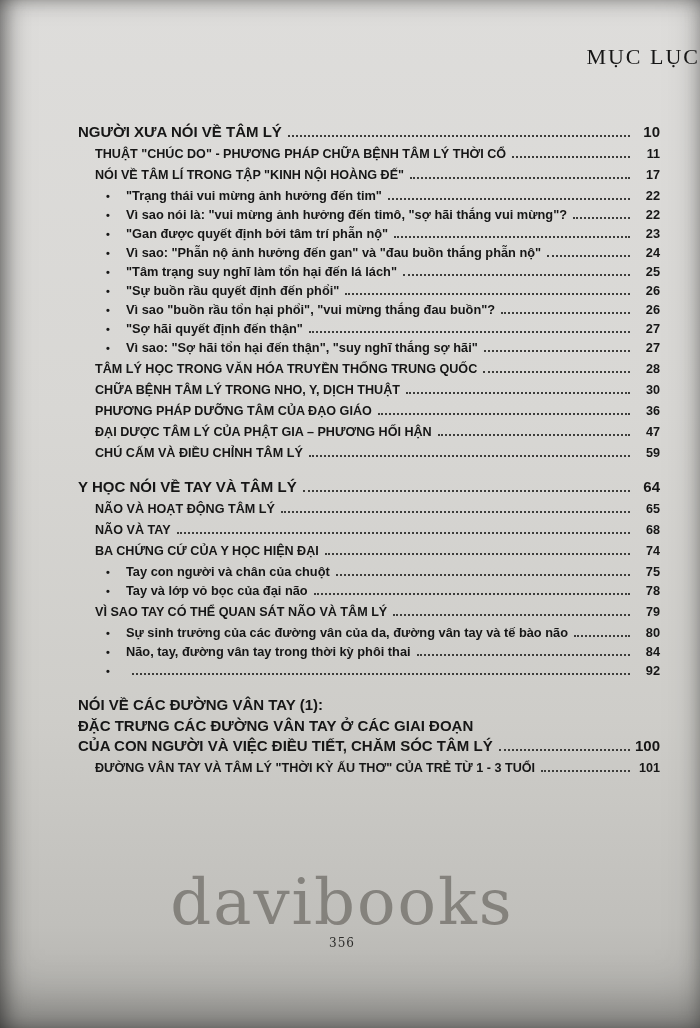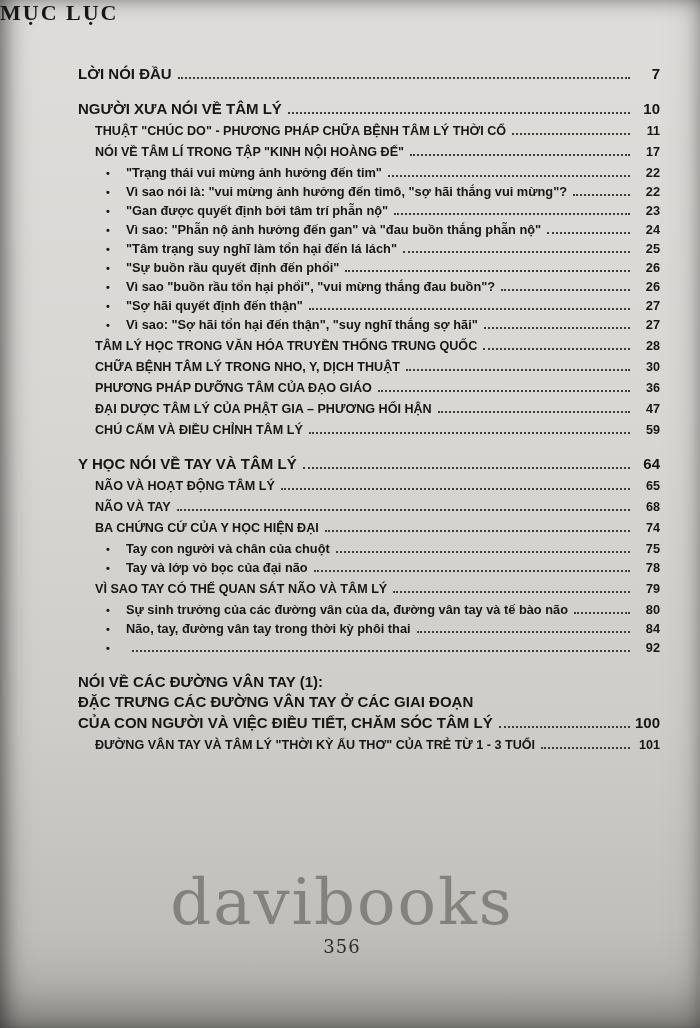--- a/index.html
+++ b/index.html
@@ -19,9 +19,9 @@
     color:#161616;
   }
   .title{
-    margin:0;text-align:left;
+    margin:0;padding-top:44px;text-align:right;
     font-family:"Liberation Serif",serif;
-    font-size:22px;font-weight:700;letter-spacing:2px;
+    font-size:22px;font-weight:400;letter-spacing:2px;
   }
   .toc{padding:36px 40px 0 78px;}
   .row{display:flex;align-items:baseline;}

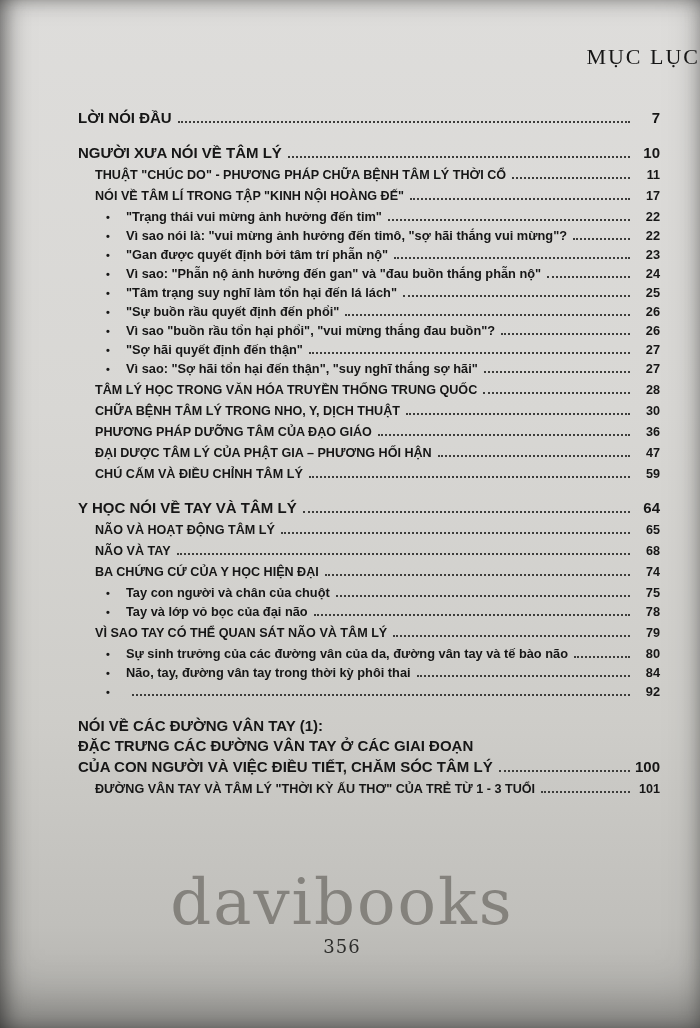--- a/index.html
+++ b/index.html
@@ -62,11 +62,6 @@
 <div class="page">
   <h1 class="title">MỤC LỤC</h1>
   <div class="toc" id="toc">
-      <div class="row lvl1">
-        <span class="label">LỜI NÓI ĐẦU</span>
-        <span class="leader"></span>
-        <span class="pagenum">7</span>
-      </div>
       <div class="row lvl1 gap">
         <span class="label">NGƯỜI XƯA NÓI VỀ TÂM LÝ</span>
         <span class="leader"></span>

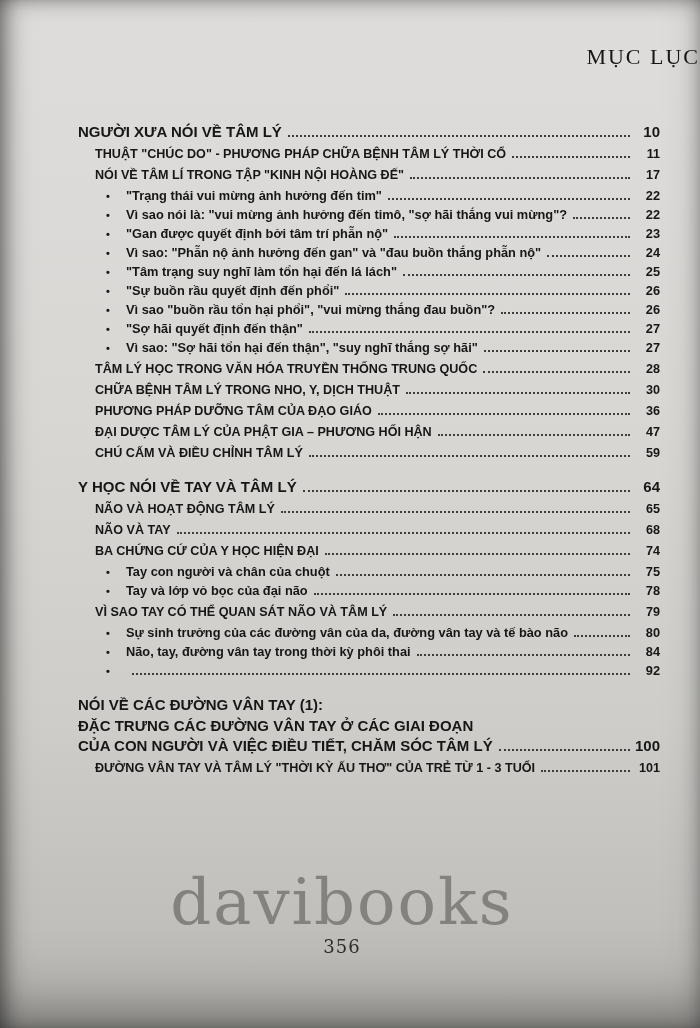--- a/index.html
+++ b/index.html
@@ -47,7 +47,7 @@
   .printed-num{
     position:absolute;top:48px;left:50%;transform:translateX(-50%);
     font-family:"DejaVu Serif",serif;
-    font-size:18px;color:#2c2c2a;letter-spacing:1px;
+    font-size:12px;color:#2c2c2a;letter-spacing:1px;
   }
   .wm-sub{
     position:absolute;top:70px;left:50%;transform:translateX(-50%);

